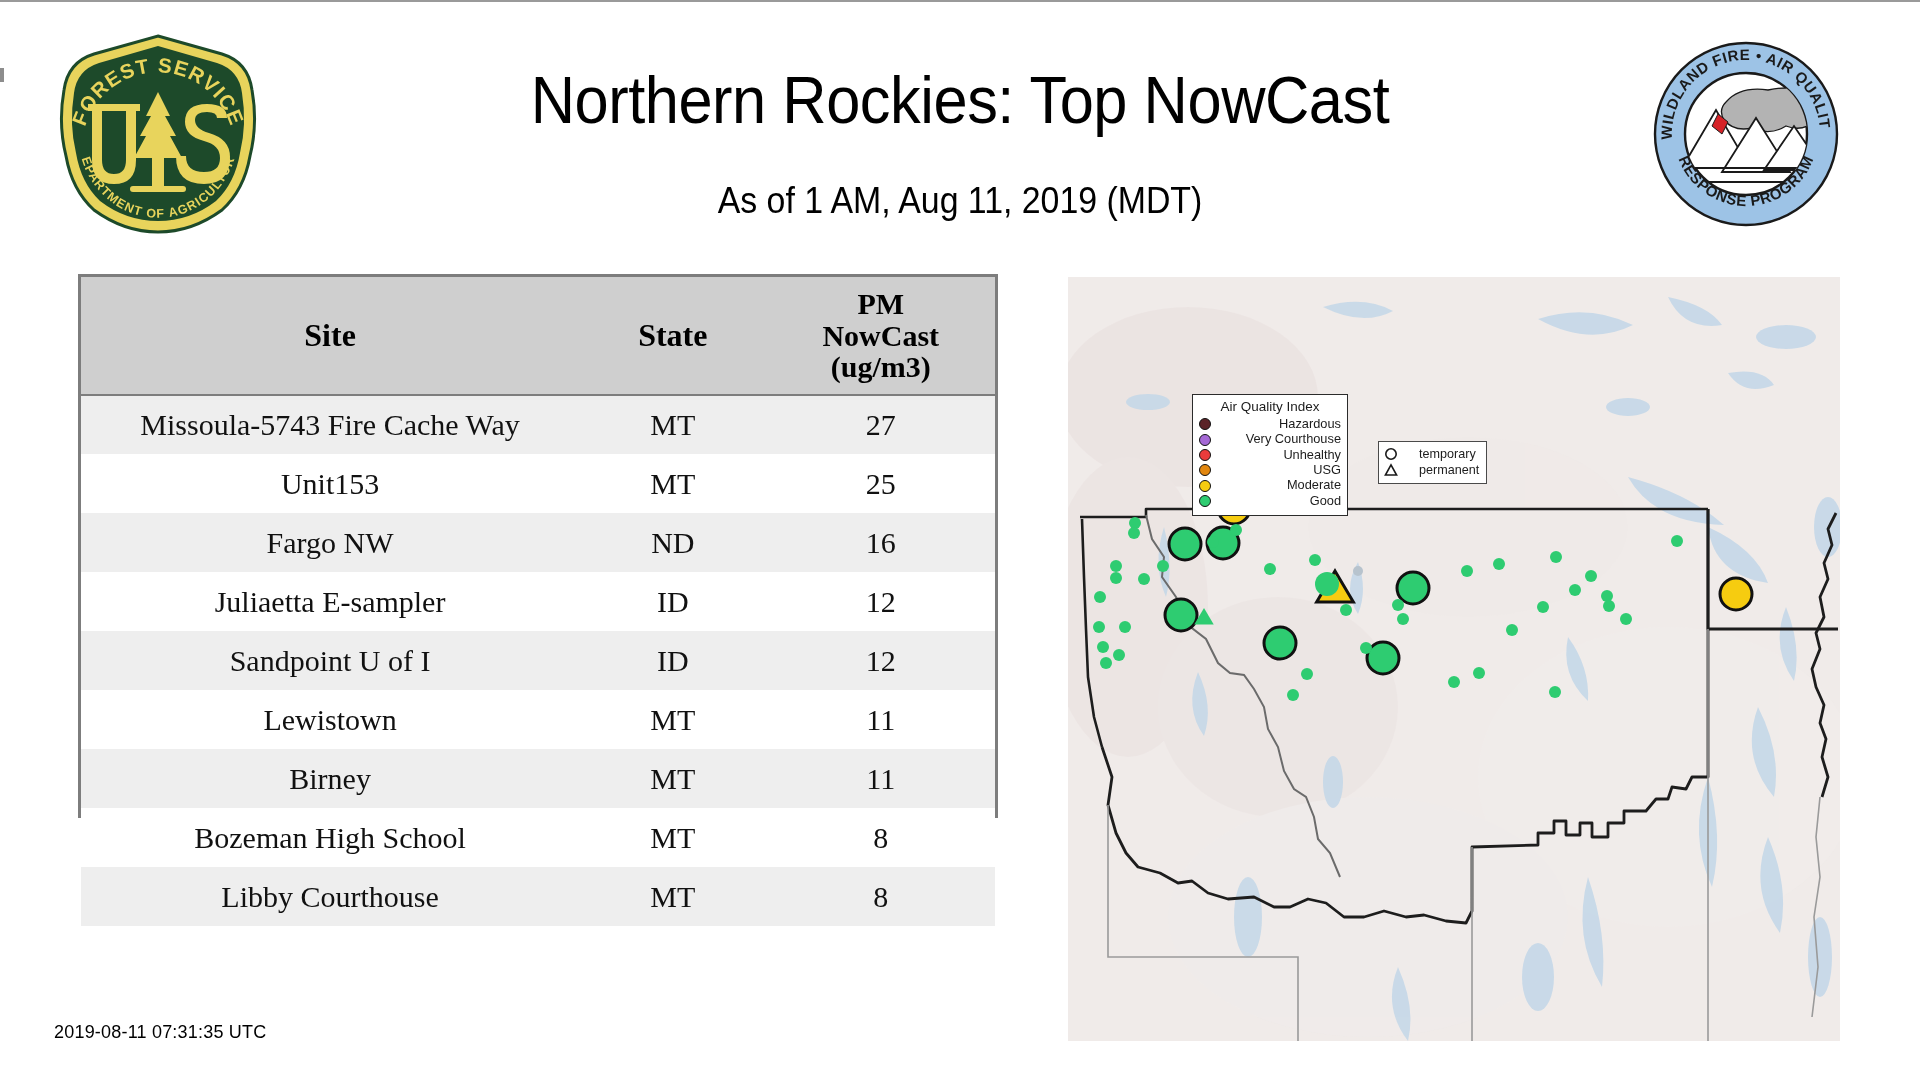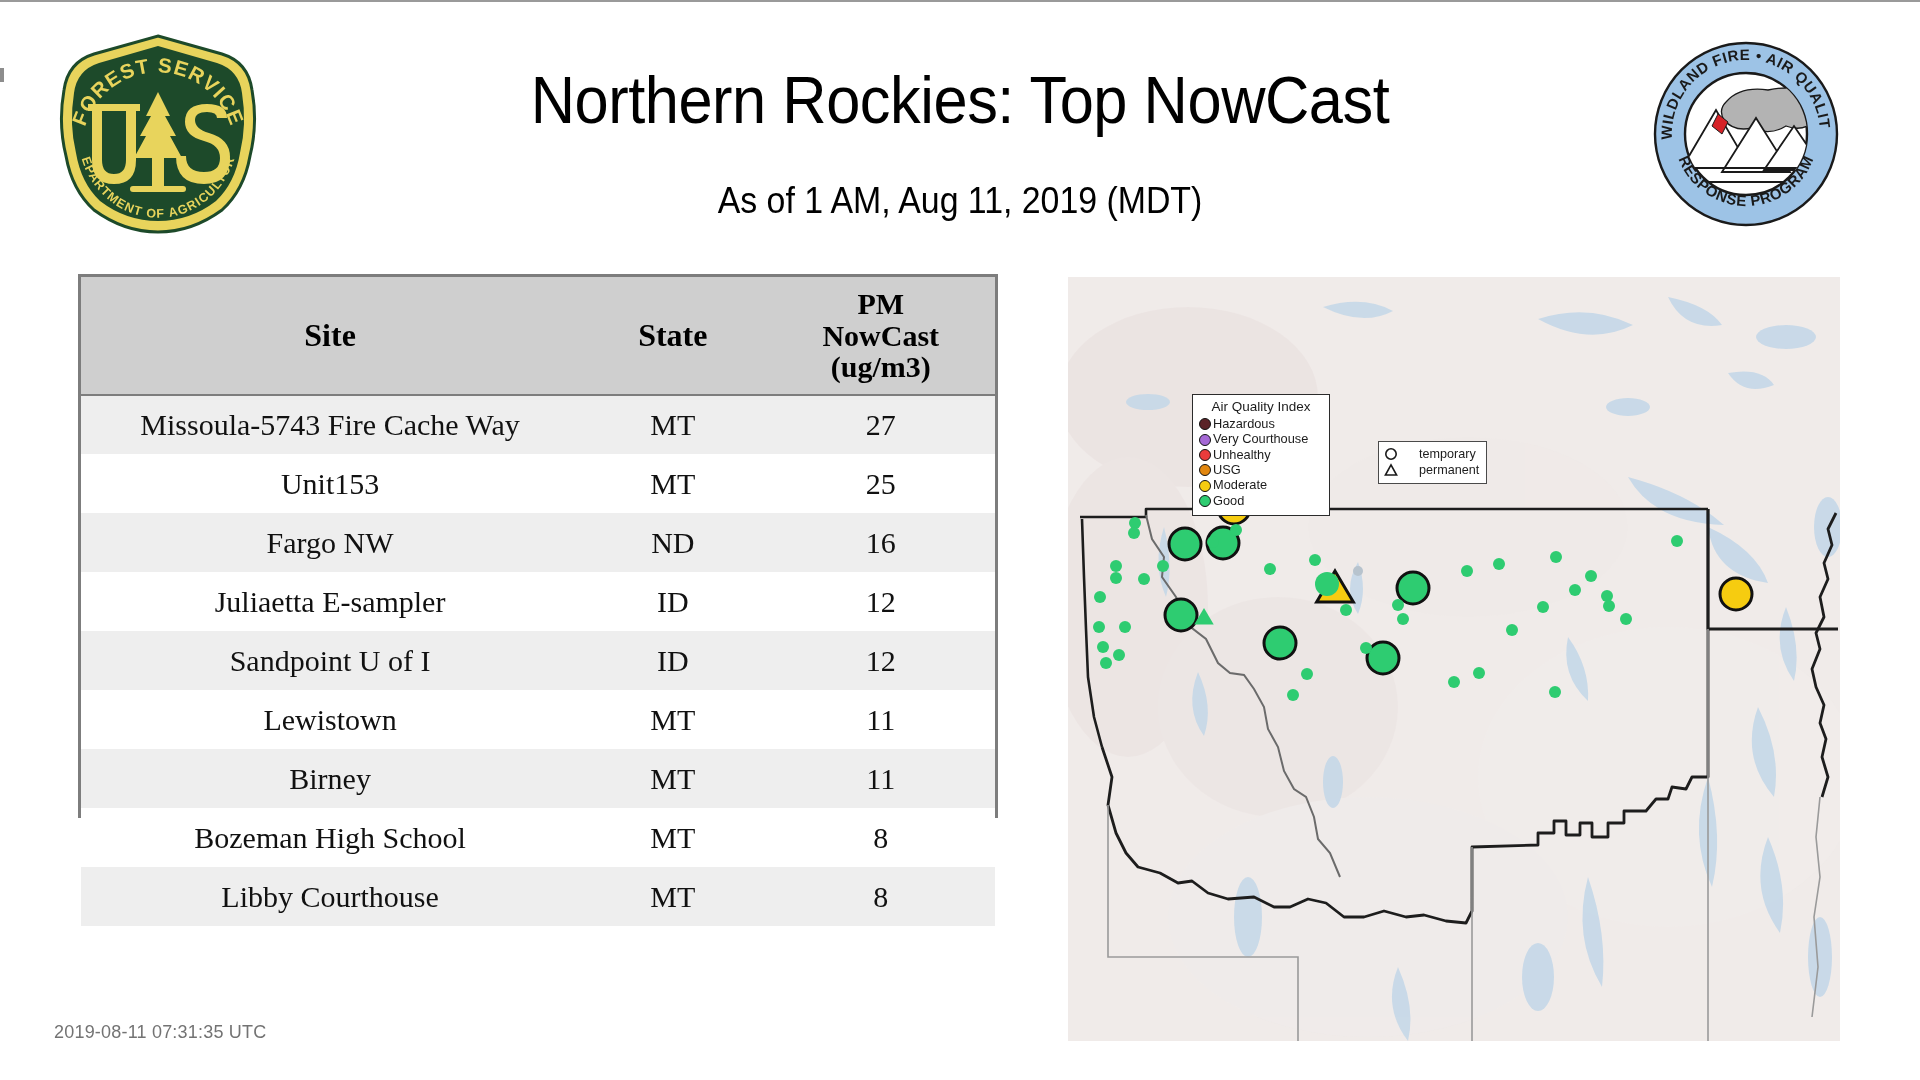--- a/index.html
+++ b/index.html
@@ -101,7 +101,7 @@
   
   .legend-aqi {
     position: absolute; left: 124px; top: 117px;
-    width: 138px;
+    width: 156px;
     background: #ffffff;
     border: 1px solid #2b2b2b;
     padding: 5px 6px 6px 6px;

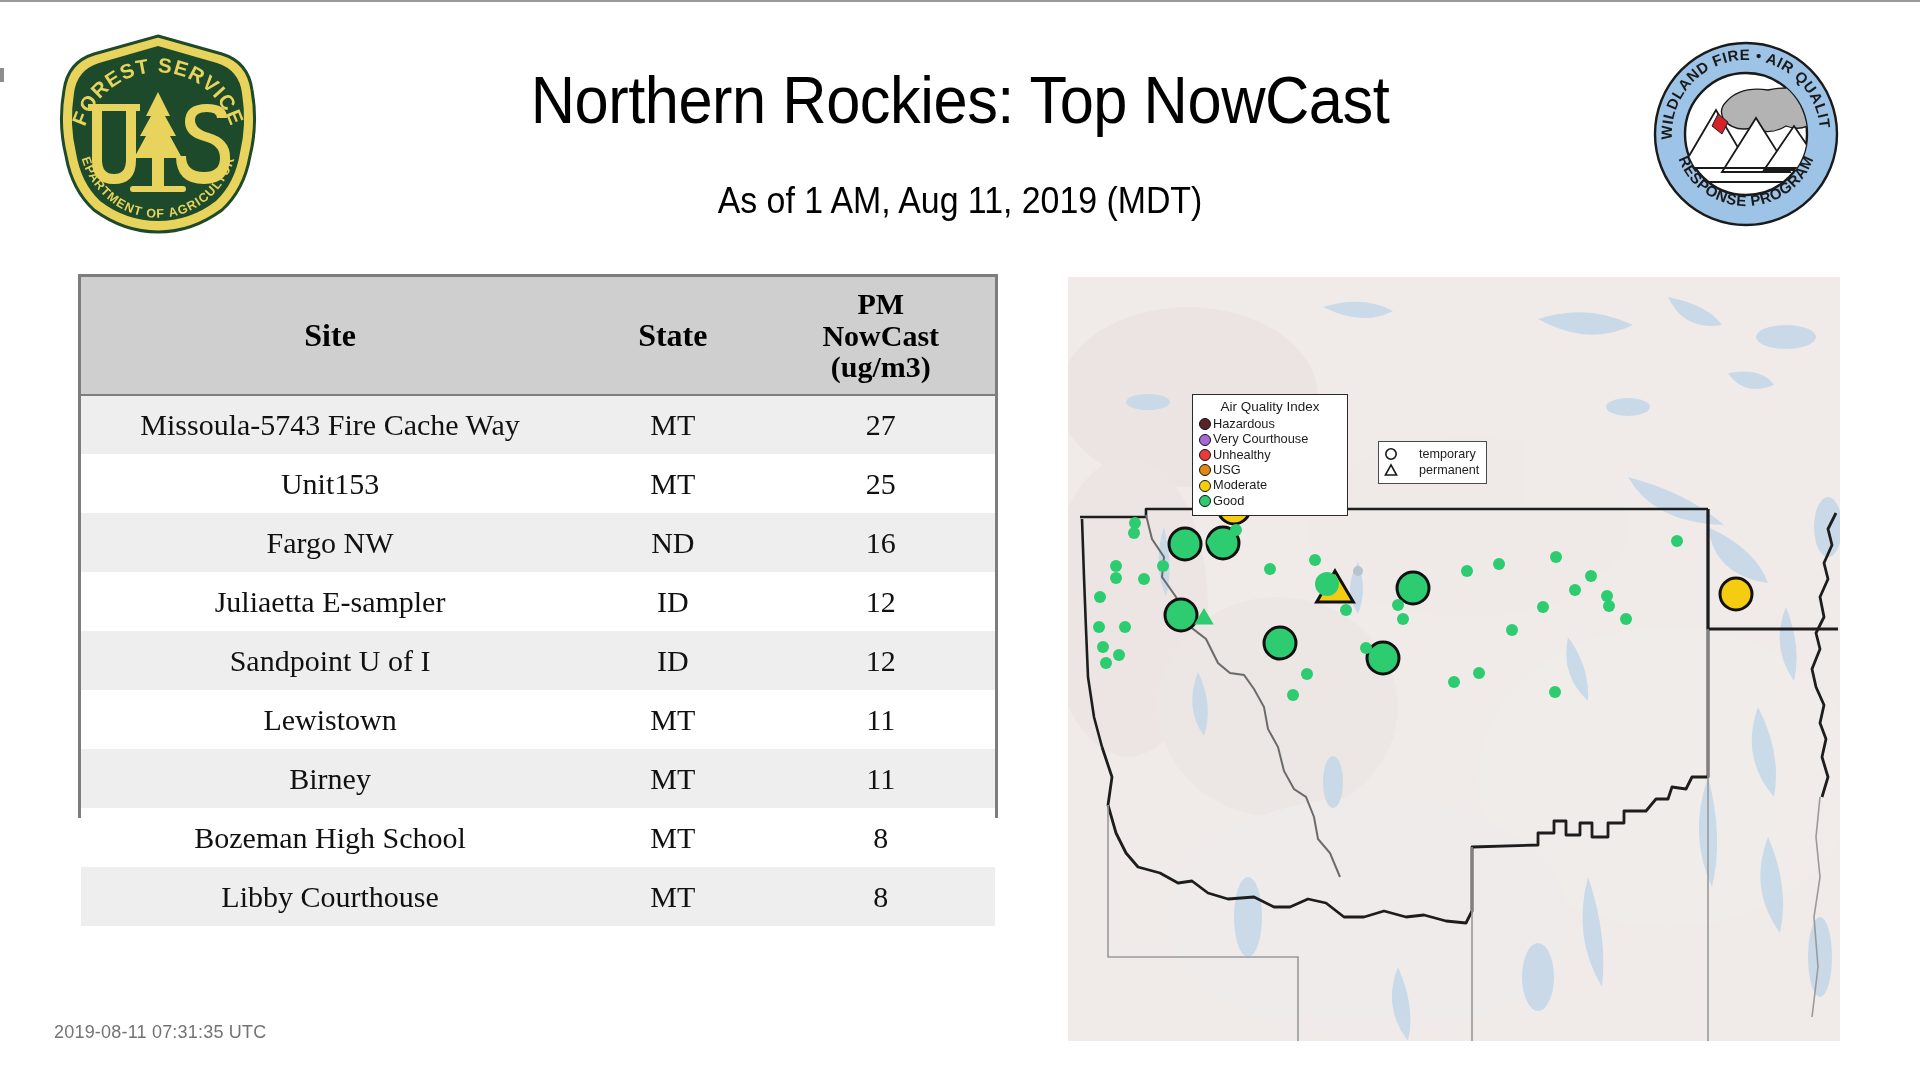--- a/index.html
+++ b/index.html
@@ -112,7 +112,7 @@
     margin-bottom: 3px; line-height: 1;
   }
   .legend-aqi .lg-row {
-    display: flex; align-items: center; gap: 2px; height: 15.4px;
+    display: flex; align-items: center; gap: 2px; height: 15.4px; justify-content: space-between;
   }
   .legend-aqi .swatch {
     width: 12px; height: 12px; border-radius: 50%;

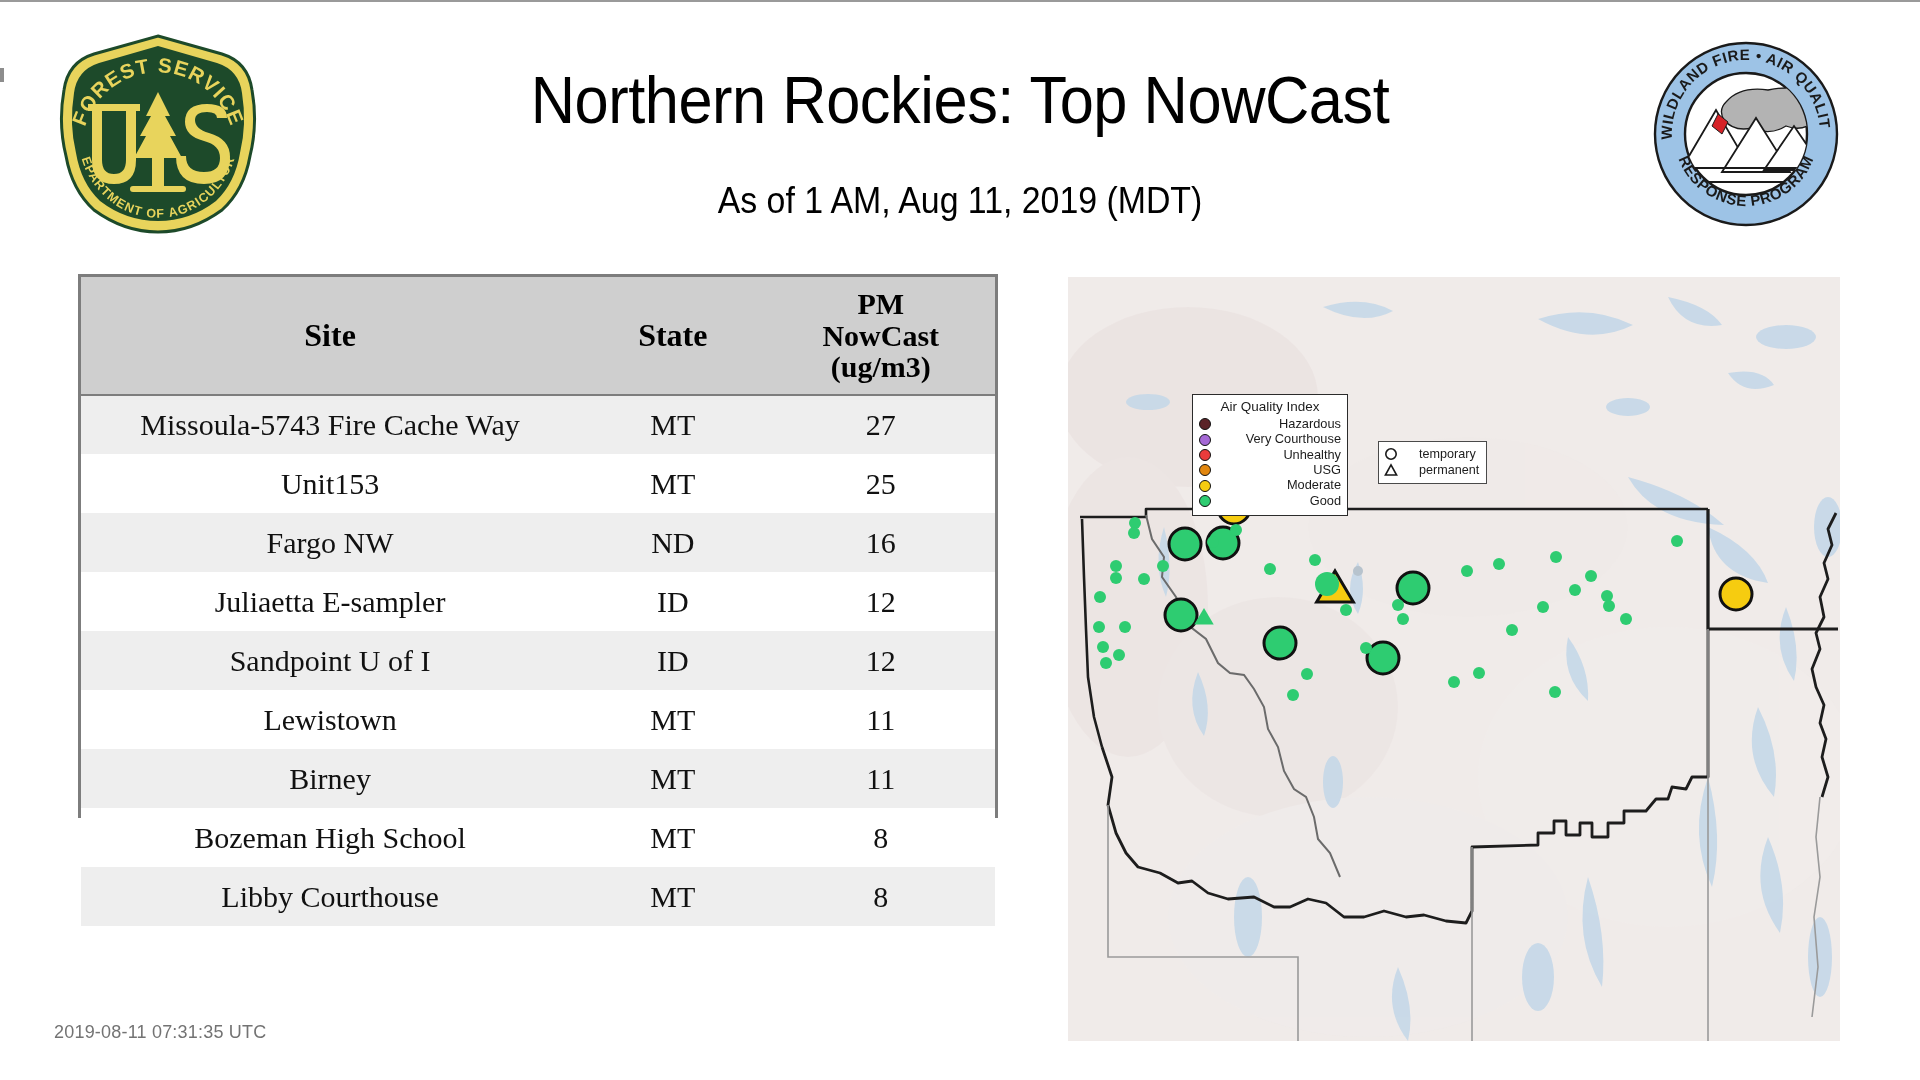--- a/index.html
+++ b/index.html
@@ -84,7 +84,7 @@
   
   .footer {
     position: absolute; left: 54px; top: 1022px;
-    font-size: 18px; color: #737373;
+    font-size: 18px; color: #000000;
     font-family: "Liberation Sans", sans-serif;
     letter-spacing: 0.2px;
   }

